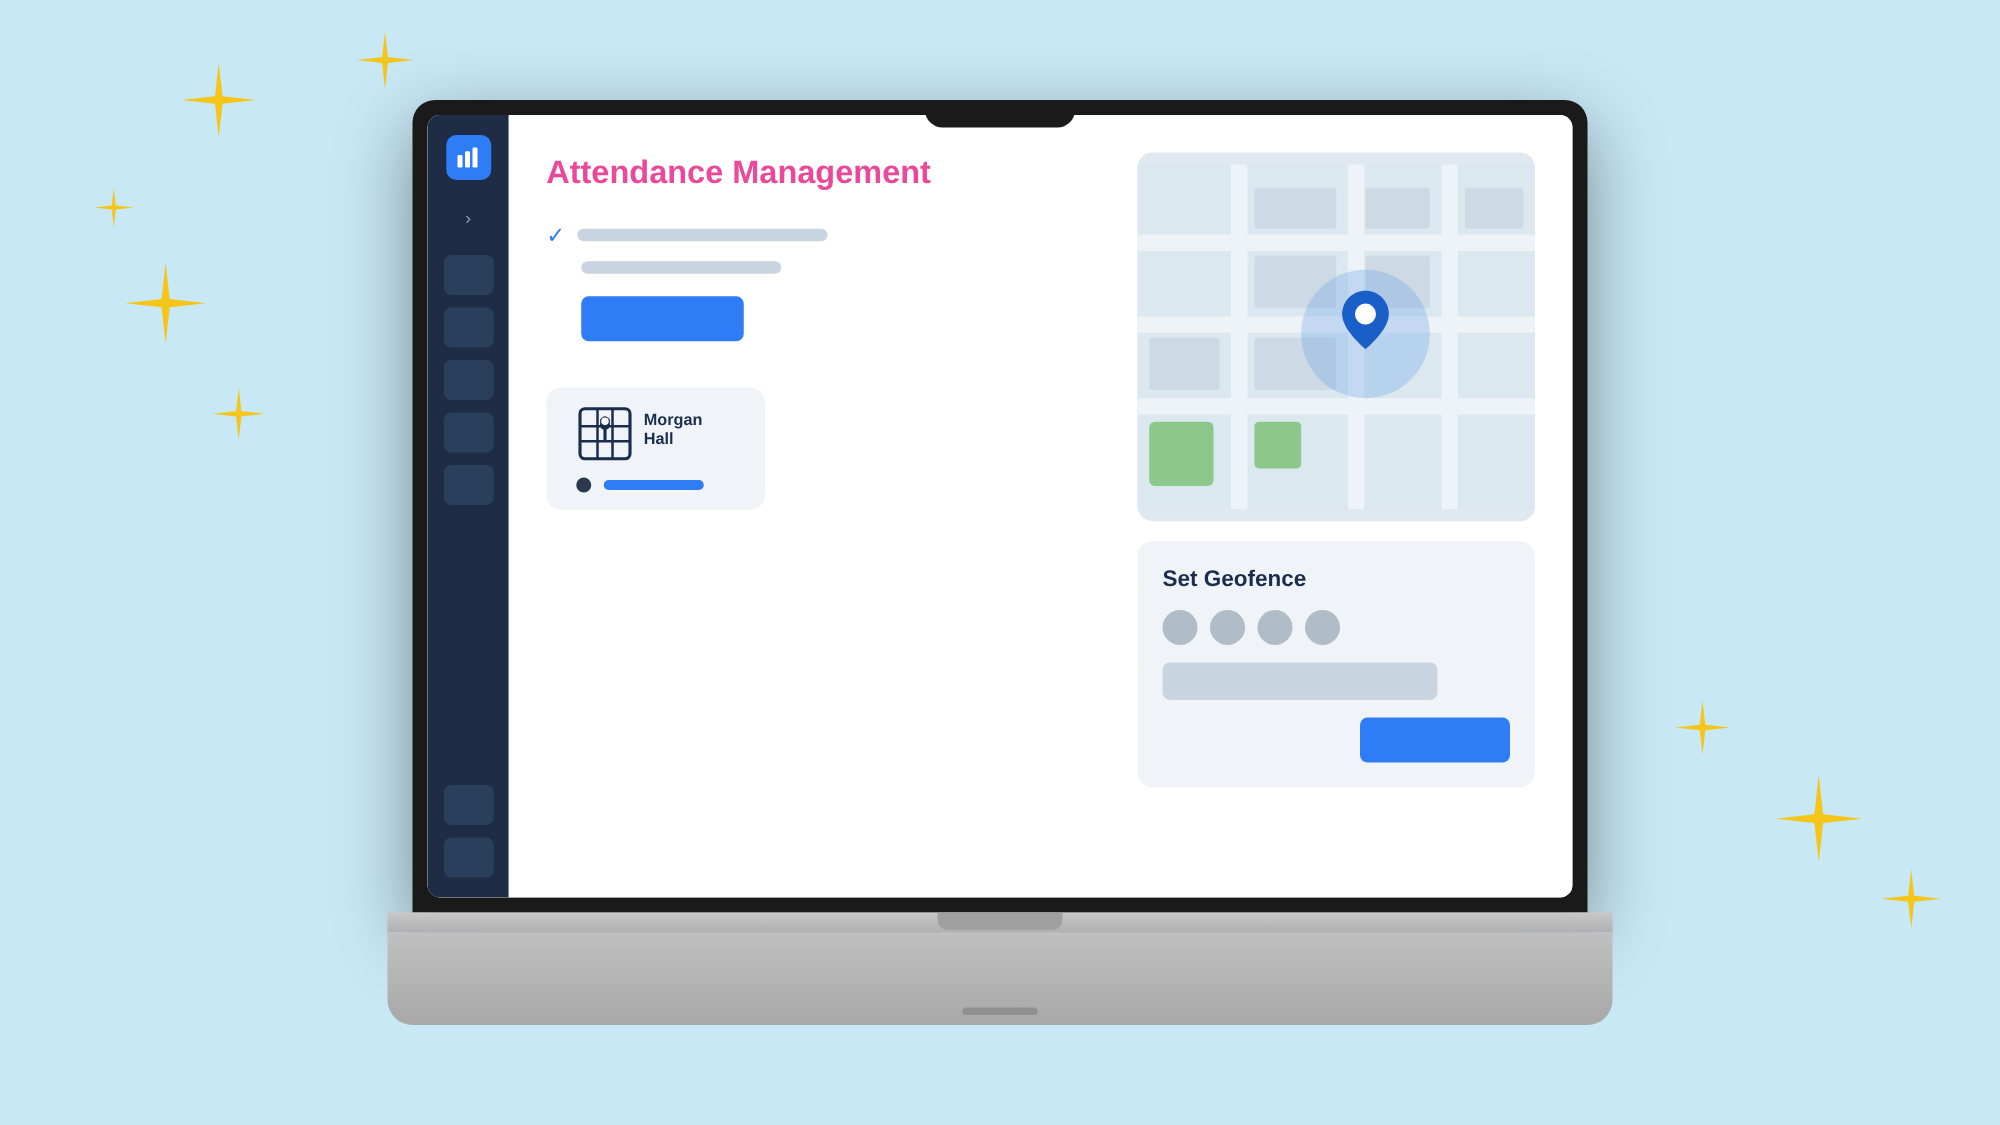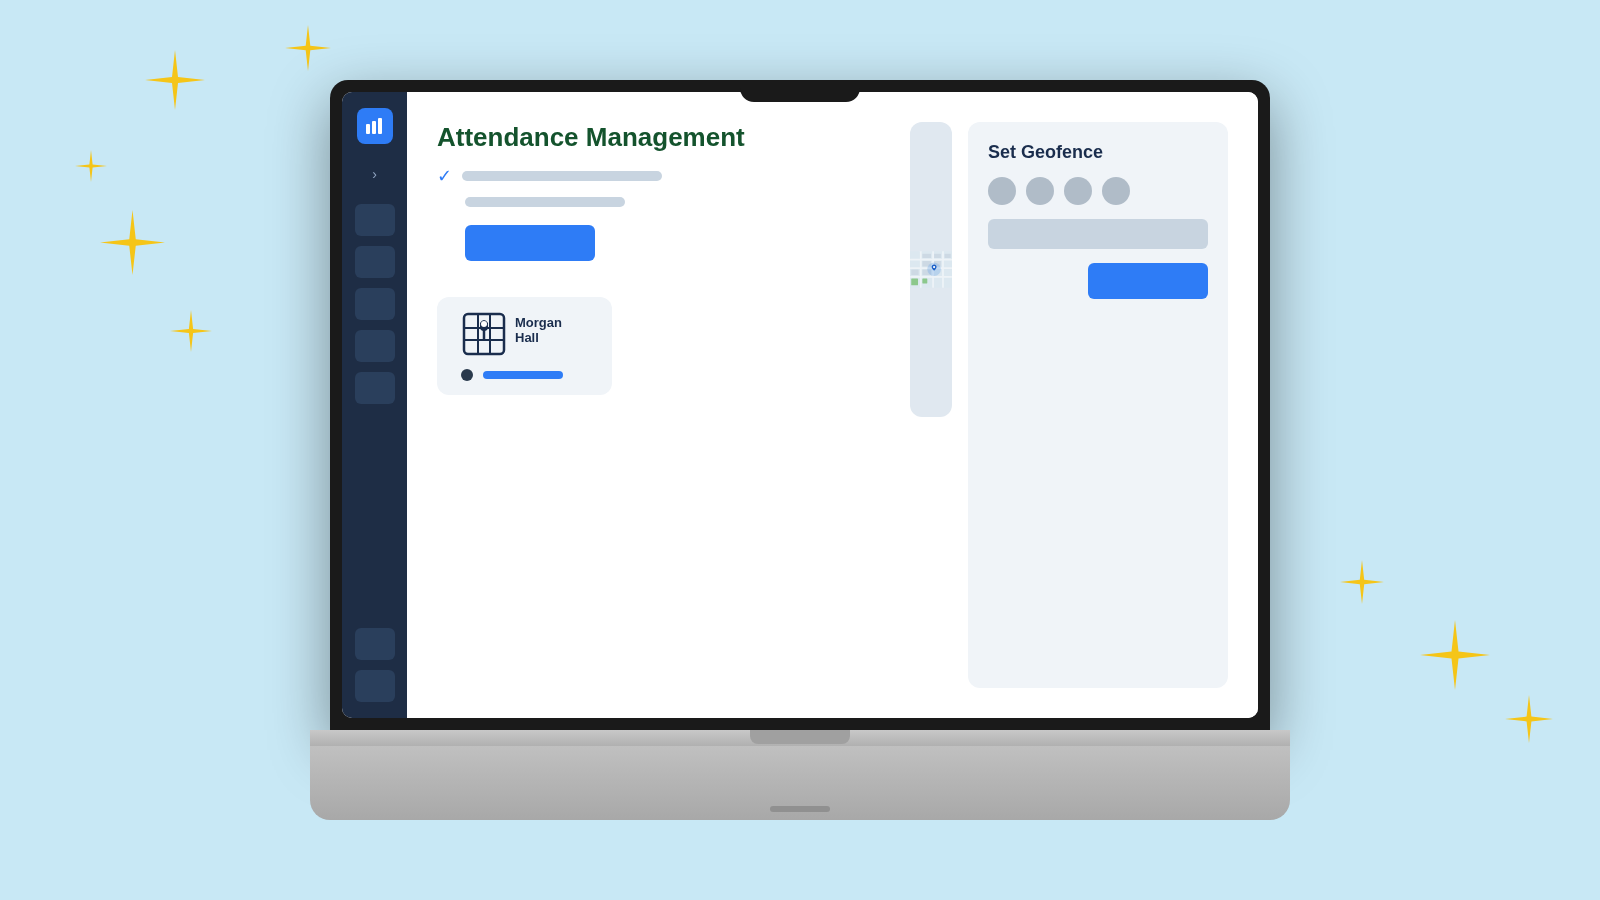--- a/index.html
+++ b/index.html
@@ -117,9 +117,9 @@
     .page-title {
       font-size: 26px;
       font-weight: 700;
-      color: #14532d;
+      color: #ec4899;
       line-height: 1.2;
-      margin-bottom: 12px;
+      margin-bottom: 24px;
     }
 
     

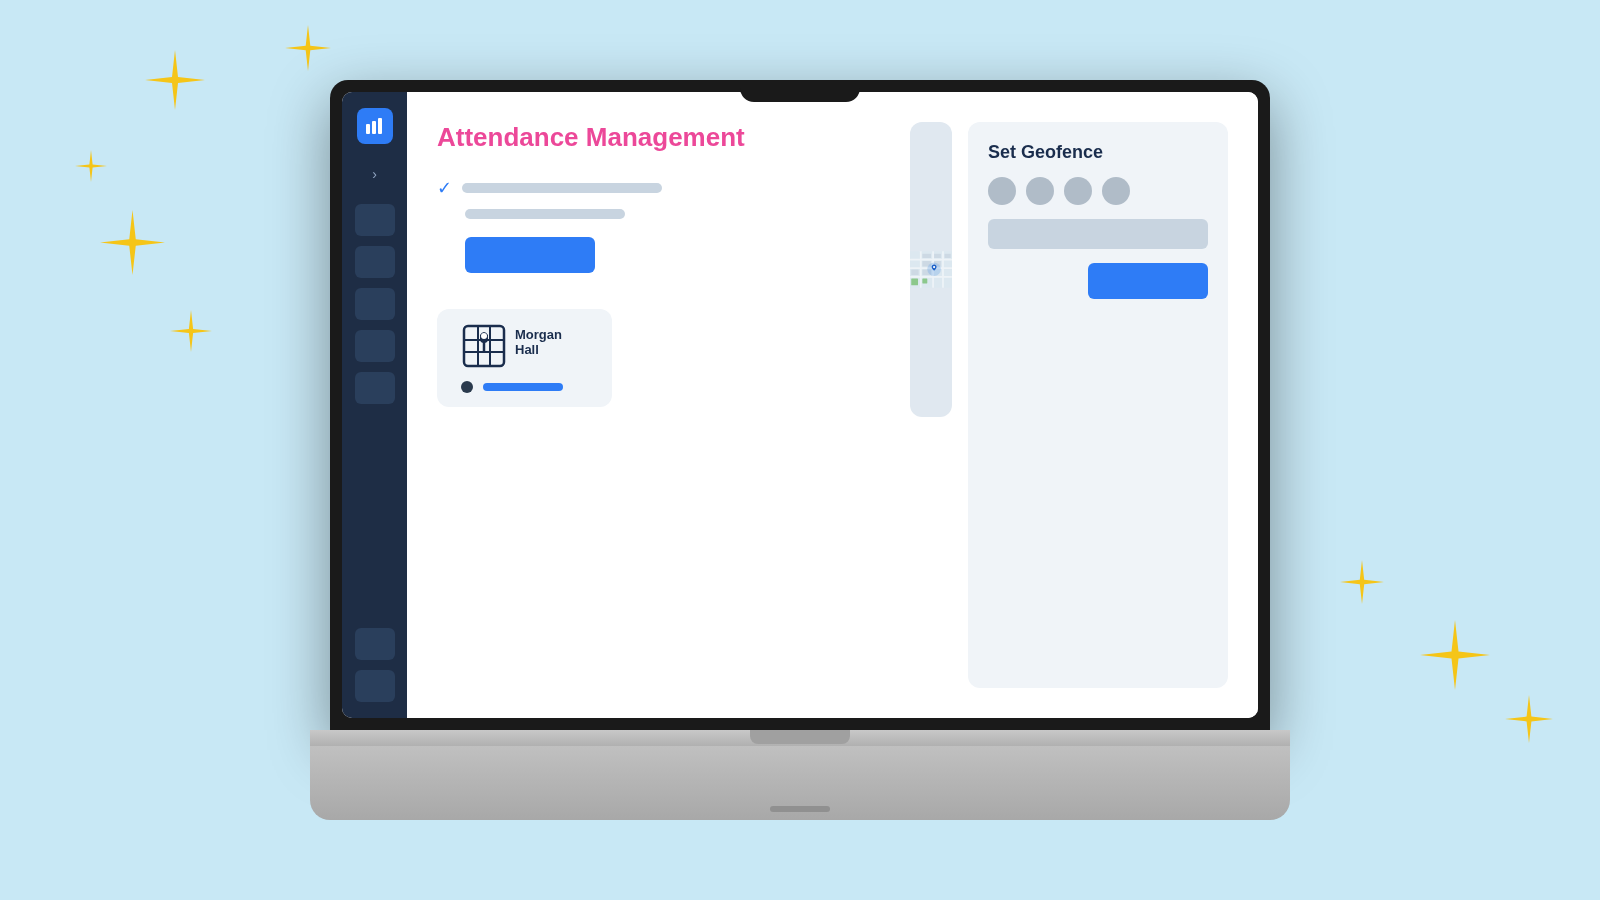--- a/index.html
+++ b/index.html
@@ -220,7 +220,7 @@
     .right-panel {
       width: 340px;
       display: flex;
-      flex-direction: row;
+      flex-direction: column;
       gap: 16px;
       padding-left: 22px;
     }

